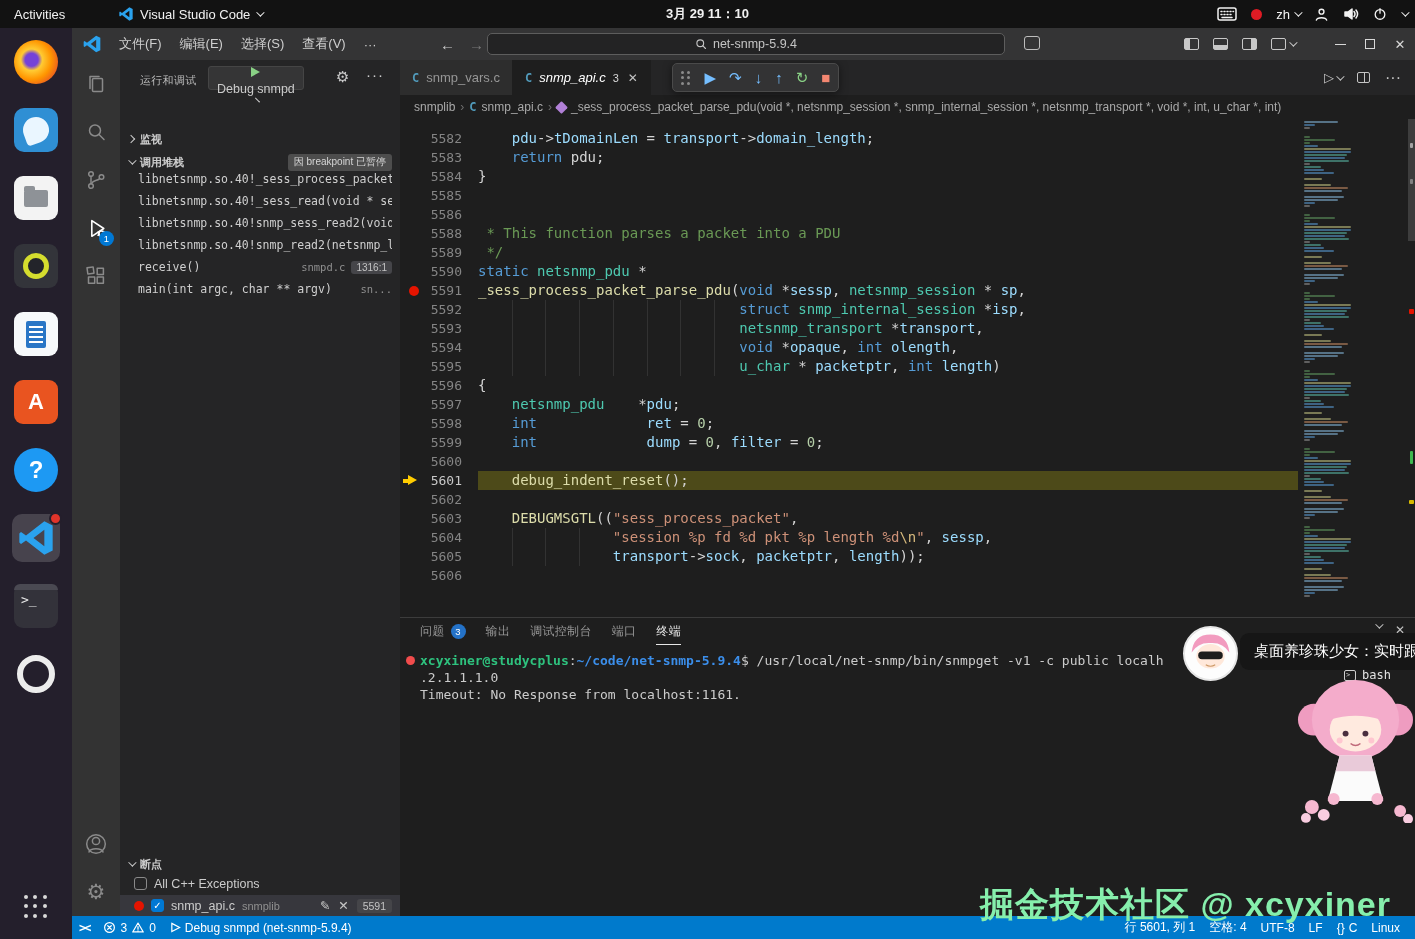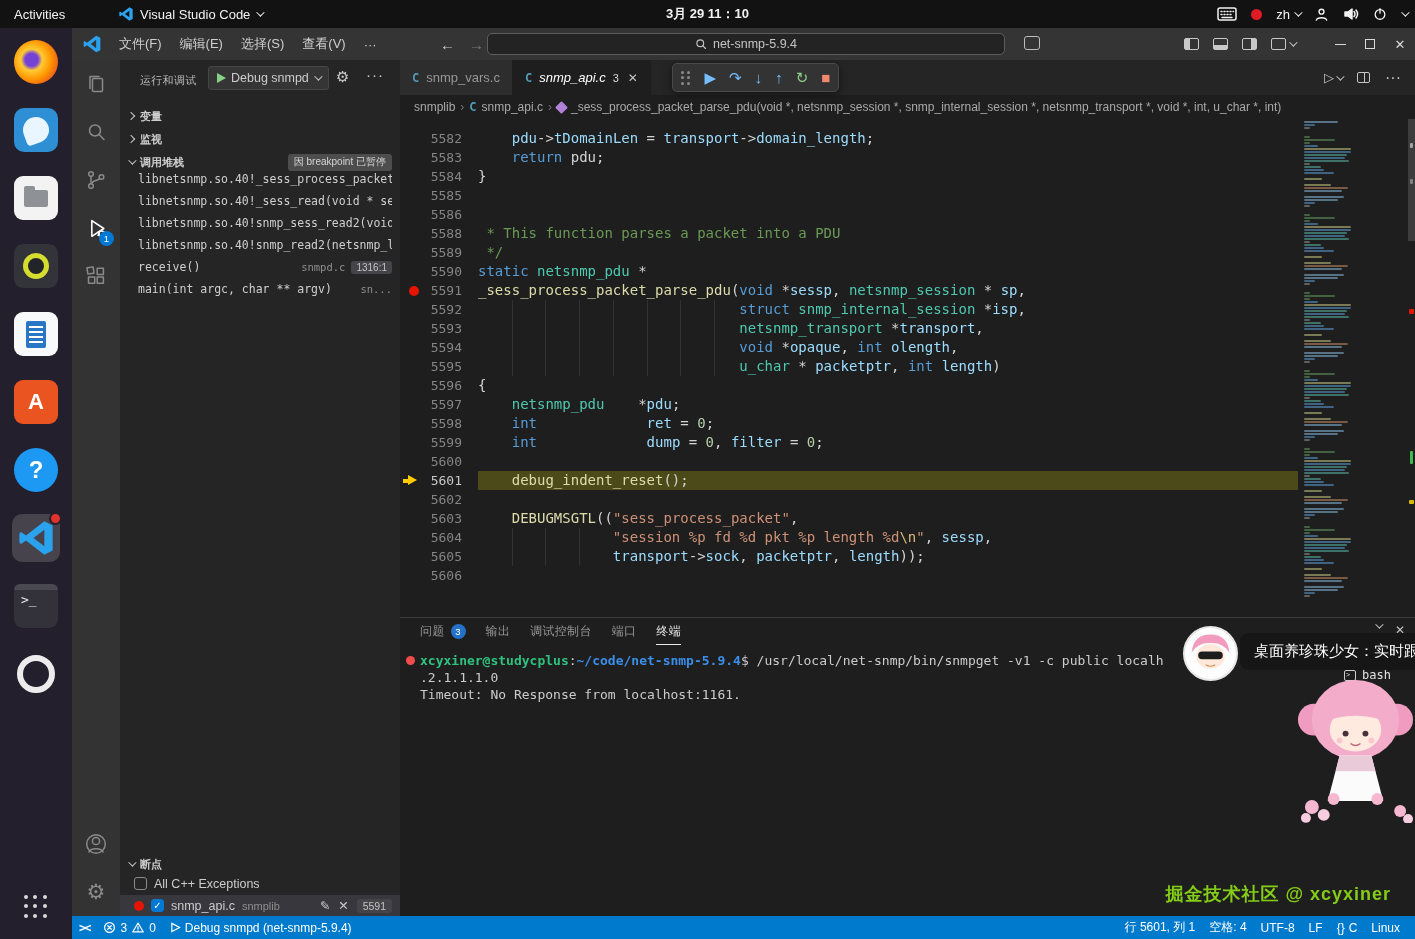--- a/index.html
+++ b/index.html
@@ -83,7 +83,7 @@
   #sidebar{ position:absolute; left:48px; top:32px; width:280px; height:856px; background:#252526; font-size:12.5px; overflow:hidden; }
   .sb-title{ position:absolute; left:20px; top:13px; font-size:11px; color:#bbbbbb; letter-spacing:.3px; }
   .dbg-config{ position:absolute; left:88px; top:6px; height:24px; background:#353536; border:1px solid #454545; border-radius:3px;
-               display:flex; align-items:center; gap:5px; padding:0 8px; }
+               display:flex; align-items:center; gap:5px; padding:0 8px;flex-direction:column; }
   .play-green{ width:0; height:0; border-left:9px solid #89d185; border-top:5.5px solid transparent; border-bottom:5.5px solid transparent; }
   .sb-gear{ position:absolute; left:216px; top:8px; font-size:15px; color:#cccccc; }
   .sb-more{ position:absolute; left:246px; top:6px; font-size:15px; color:#cccccc; letter-spacing:1px; }

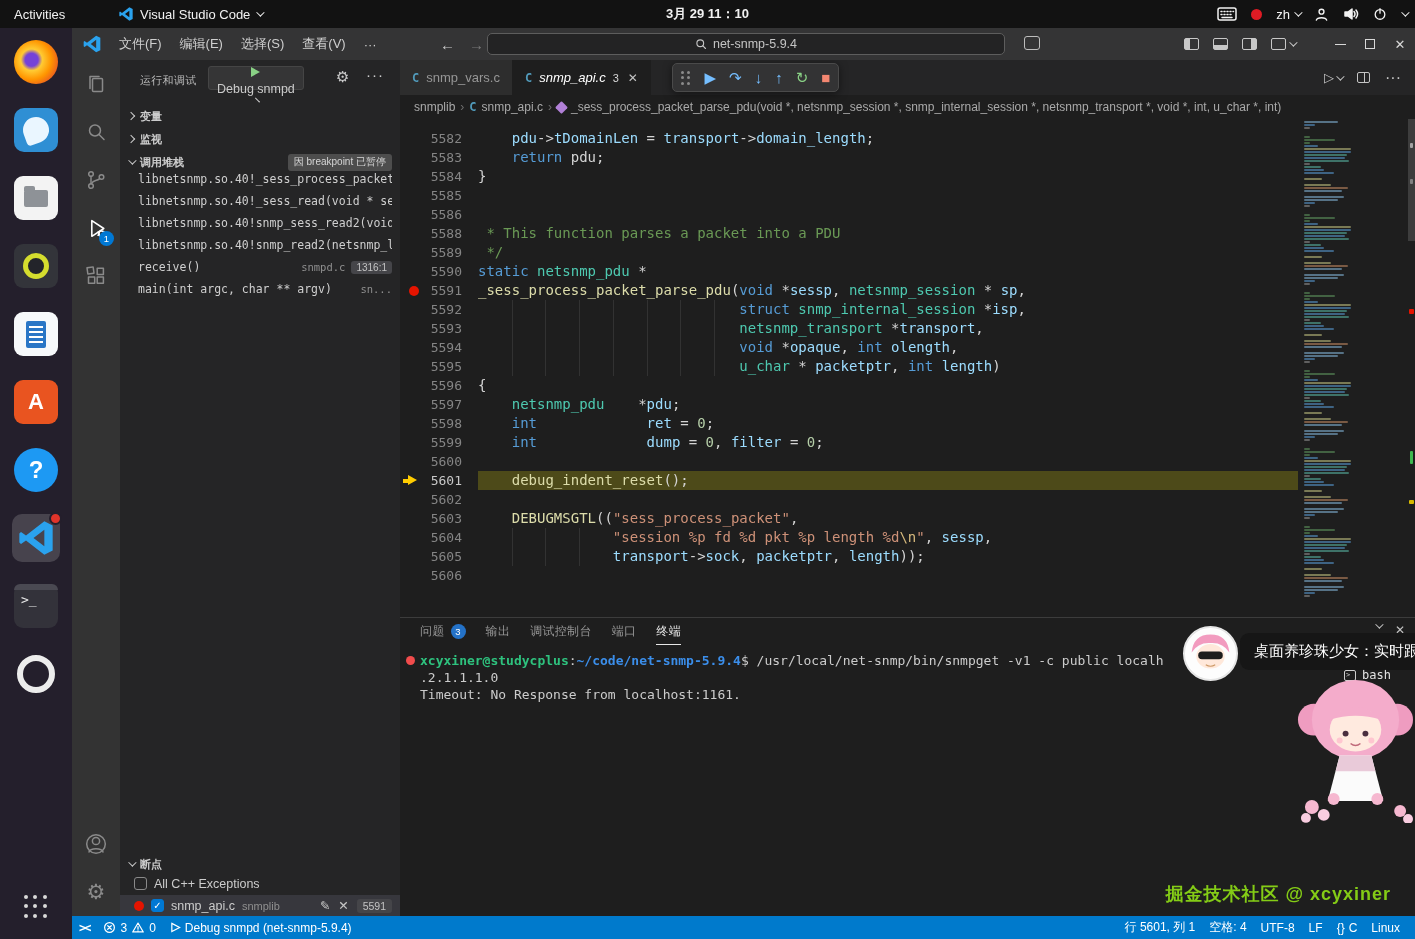--- a/index.html
+++ b/index.html
@@ -416,10 +416,6 @@
       <span class="sb-gear">⚙</span>
       <span class="sb-more">···</span>
 
-      <div class="sec-head" style="top:45px">
-        <span class="chev r"></span>
-        <span>变量</span>
-      </div>
       <div class="sec-head" style="top:68px">
         <span class="chev r"></span>
         <span>监视</span>

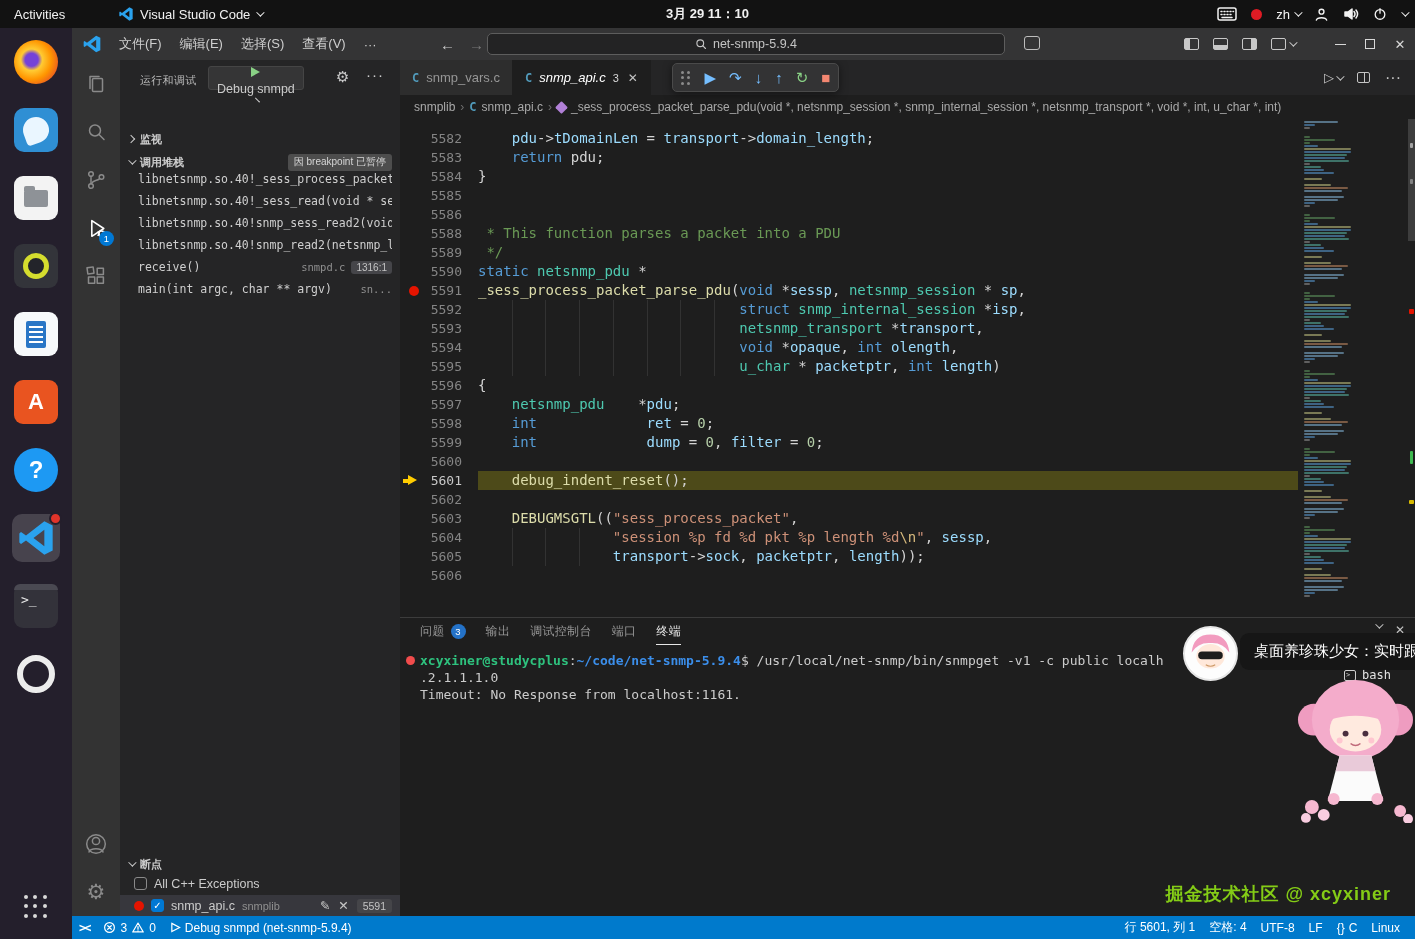--- a/index.html
+++ b/index.html
@@ -189,7 +189,7 @@
   #pet-bubble{ margin-left:2px; margin-top:7px; background:rgba(22,22,22,.93); border-radius:9px; padding:9px 14px;
                color:#fff; font-size:15px; white-space:nowrap; }
   #anime{ position:absolute; left:1296px; top:668px; width:119px; height:155px; z-index:59; }
-  #watermark{ position:absolute; right:24px; top:882px; font-size:18px; font-weight:bold; color:#84cc16; z-index:50; letter-spacing:1px; }
+  #watermark{ position:absolute; right:24px; top:882px; font-size:34px; font-weight:bold; color:#86efac; z-index:50; letter-spacing:1px; }
 </style>
 </head>
 <body>

